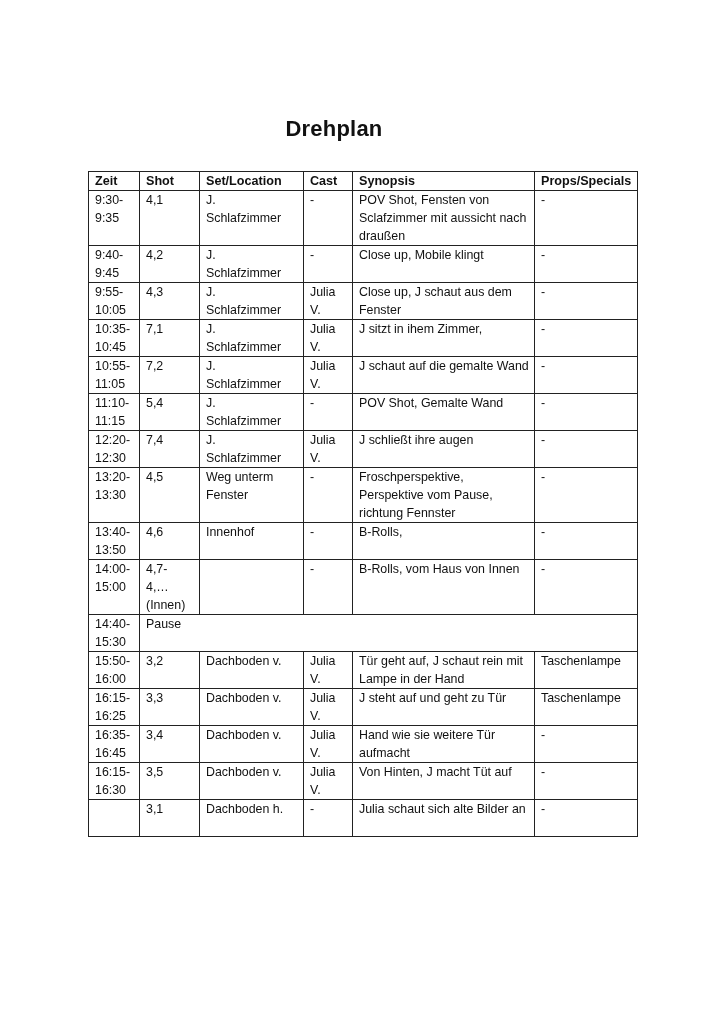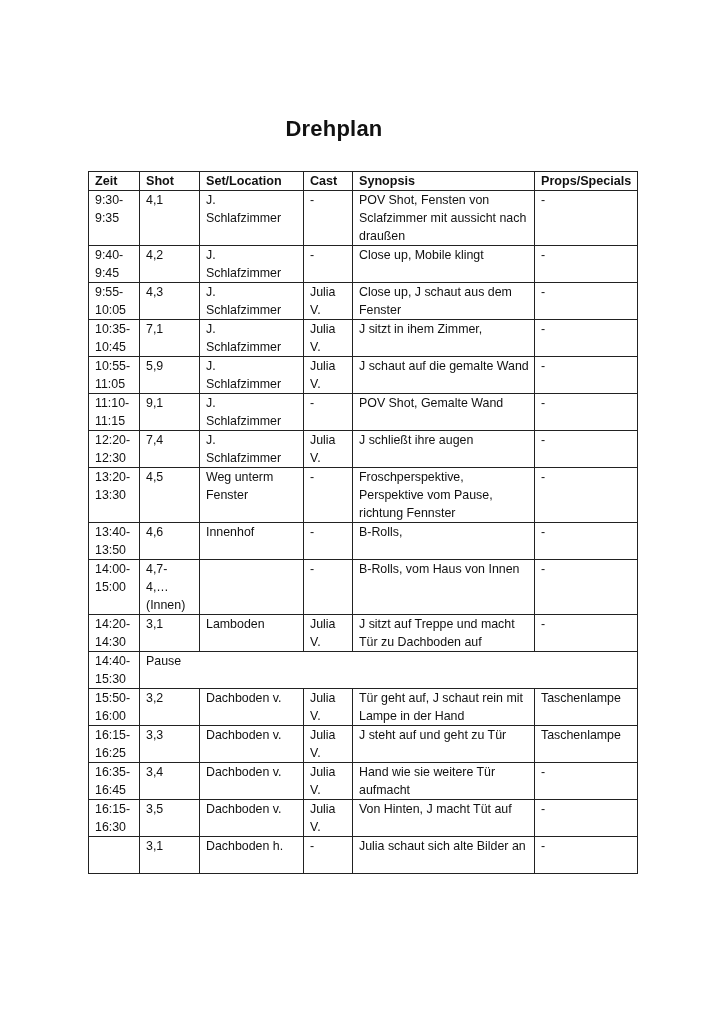--- a/index.html
+++ b/index.html
@@ -75,7 +75,7 @@
       </tr>
       <tr>
         <td>10:55-<br>11:05</td>
-        <td>5,9</td>
+        <td>7,2</td>
         <td>J.<br>Schlafzimmer</td>
         <td>Julia<br>V.</td>
         <td>J schaut auf die gemalte Wand</td>

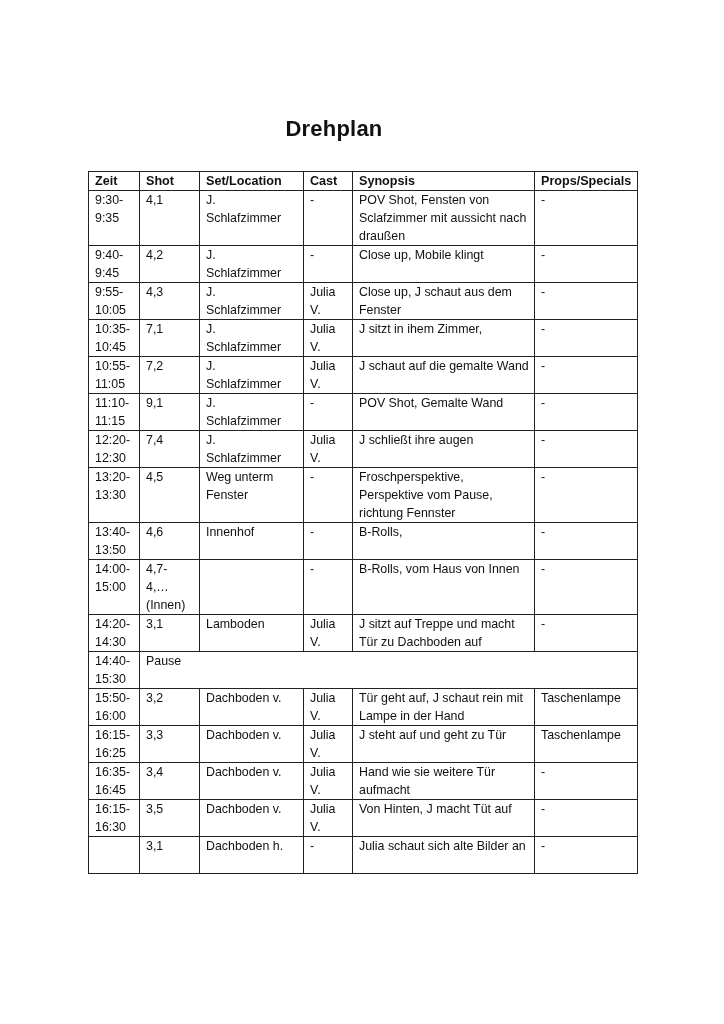--- a/index.html
+++ b/index.html
@@ -83,7 +83,7 @@
       </tr>
       <tr>
         <td>11:10-<br>11:15</td>
-        <td>9,1</td>
+        <td>5,4</td>
         <td>J.<br>Schlafzimmer</td>
         <td>-</td>
         <td>POV Shot, Gemalte Wand</td>

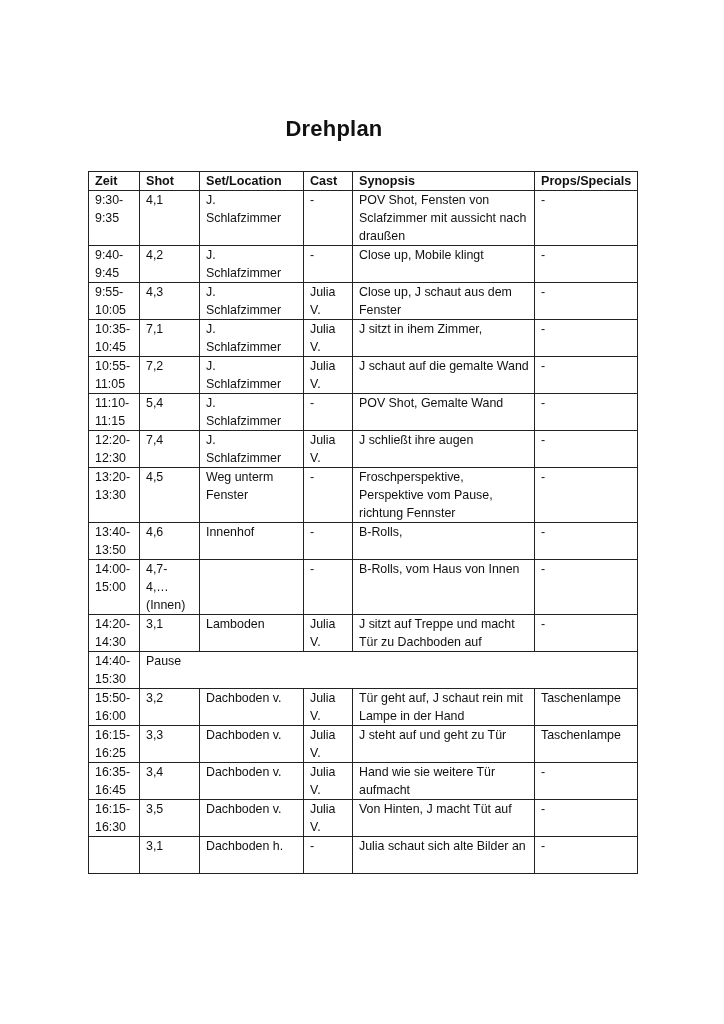--- a/index.html
+++ b/index.html
@@ -122,14 +122,6 @@
         <td>-</td>
       </tr>
       <tr>
-        <td>14:20-<br>14:30</td>
-        <td>3,1</td>
-        <td>Lamboden</td>
-        <td>Julia<br>V.</td>
-        <td>J sitzt auf Treppe und macht Tür zu Dachboden auf</td>
-        <td>-</td>
-      </tr>
-      <tr>
         <td>14:40-<br>15:30</td>
         <td colspan="5">Pause</td>
       </tr>

